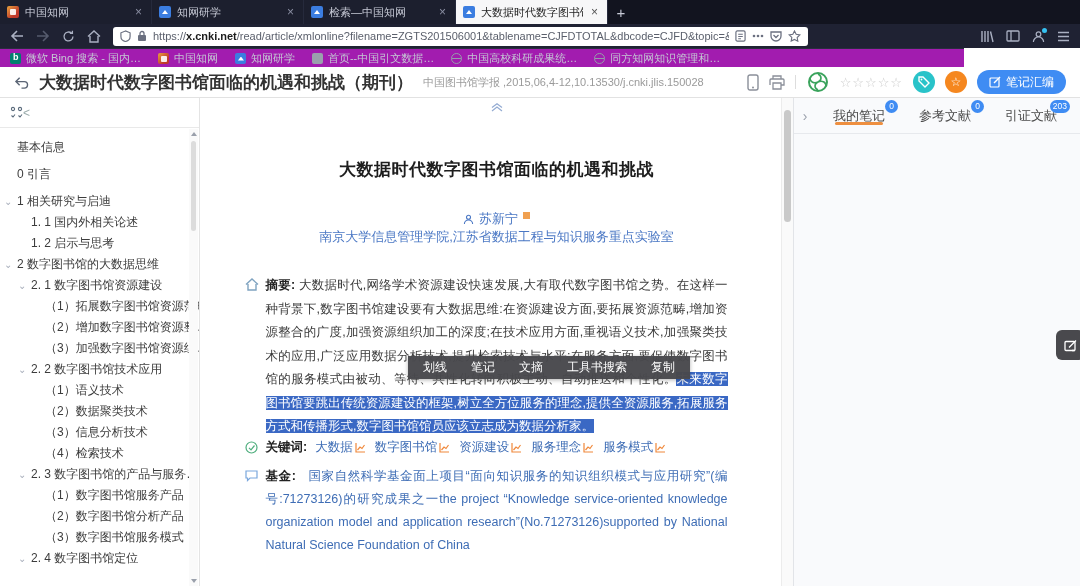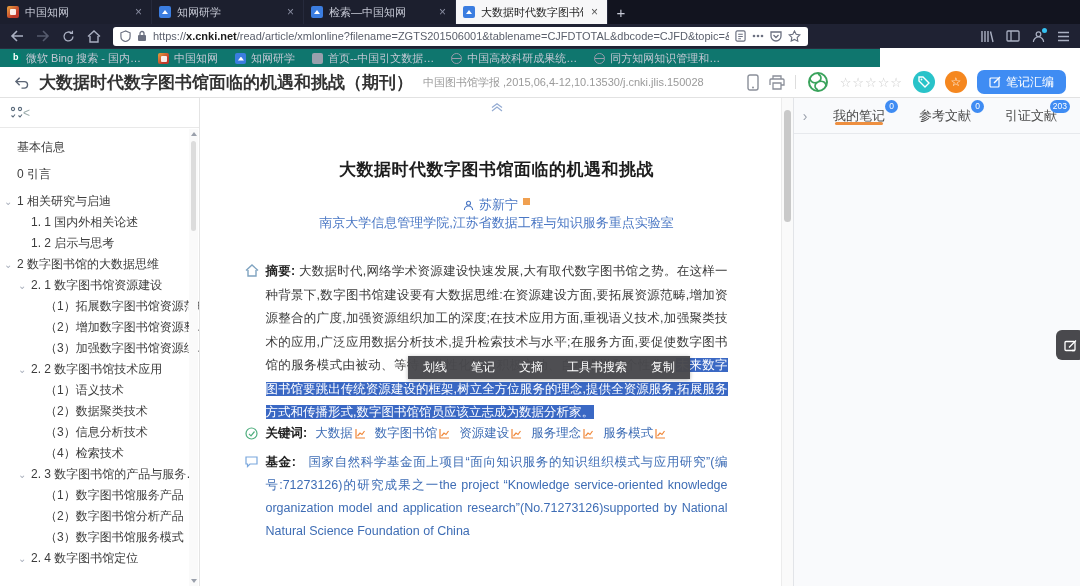--- a/index.html
+++ b/index.html
@@ -31,7 +31,7 @@
   #url-text b{color:#1c1c1c;font-weight:bold}
   .urlic{color:#6b7080;flex:none}
   #nav-spacer{flex:1}
-  #bookmarksbar{position:absolute;left:0;top:48px;width:880px;height:19px;background:#0f766e;border-top:1px solid #2a2d3f;display:flex;align-items:center;padding:0 10px;gap:17px}
+  #bookmarksbar{position:absolute;left:0;top:48px;width:964px;height:19px;background:#a21caf;border-top:1px solid #2a2d3f;display:flex;align-items:center;padding:0 10px;gap:17px}
   .bm{display:flex;align-items:center;gap:5px;color:#c4c8d4;font-size:11px;white-space:nowrap}
   .bmic{width:11px;height:11px;border-radius:2px;flex:none;position:relative}
   .ic-bing{background:#00806e}

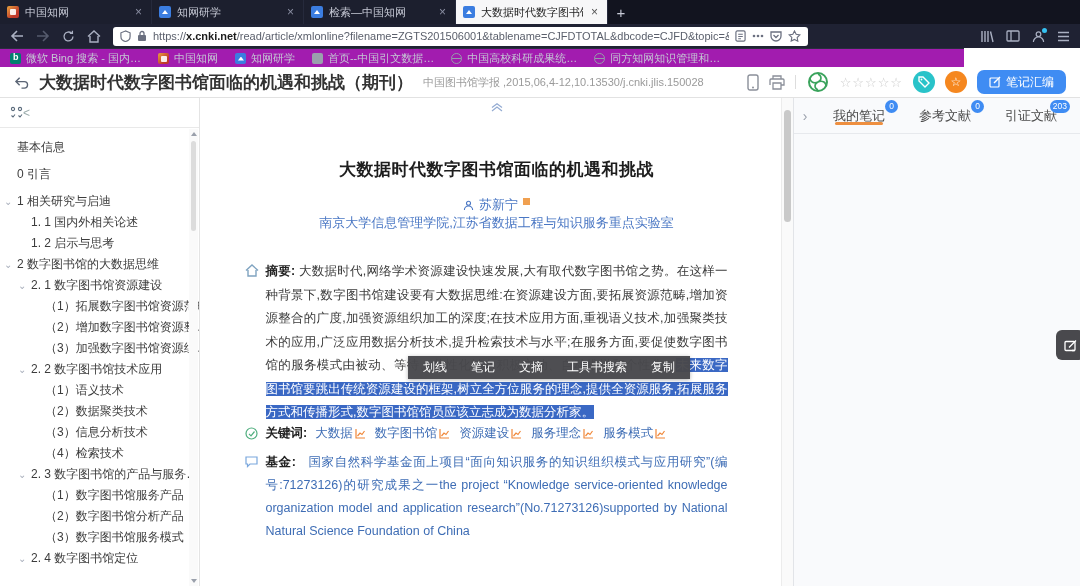--- a/index.html
+++ b/index.html
@@ -52,7 +52,7 @@
   .circ{width:22px;height:22px;border-radius:50%;display:flex;align-items:center;justify-content:center;color:#fff;flex:none}
   #tag-circ{background:#29c3c9}
   #star-circ{background:#f5871f;font-size:12px}
-  #note-btn{height:24px;border-radius:7px;background:#3f8cf3;color:#fff;font-size:12px;display:flex;align-items:center;gap:5px;padding:0 12px;white-space:nowrap}
+  #note-btn{height:24px;border-radius:12px;background:#3f8cf3;color:#fff;font-size:12px;display:flex;align-items:center;gap:5px;padding:0 12px;white-space:nowrap}
 
   
   #app{position:absolute;left:0;top:98px;width:1080px;bottom:0;display:flex}

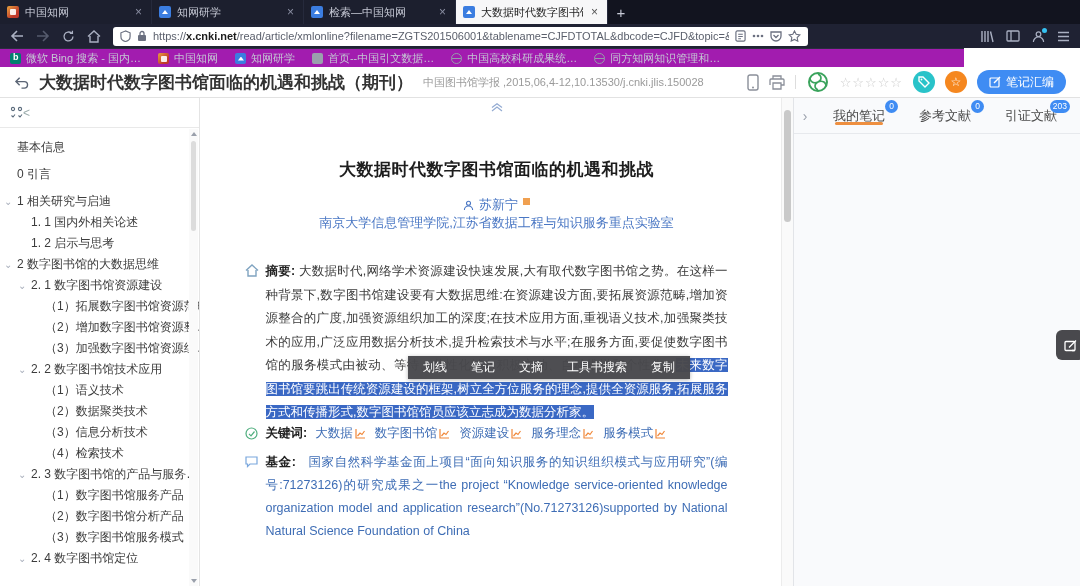--- a/index.html
+++ b/index.html
@@ -81,7 +81,7 @@
   #col{width:462px;margin:0 auto;position:relative}
   #collapse-chev{display:flex;justify-content:center;padding-top:5px;color:#93abd2}
   #art-title{margin-top:46px;text-align:center;font-size:17px;font-weight:bold;color:#1d1d1d;letter-spacing:.5px}
-  #author-line{margin-top:15px;text-align:center;font-size:13px;color:#4a77c4;display:flex;align-items:center;justify-content:center;gap:5px}
+  #author-line{margin-top:29px;text-align:center;font-size:13px;color:#4a77c4;display:flex;align-items:center;justify-content:center;gap:5px}
   #author-badge{width:7px;height:7px;background:#f0a050;display:inline-block;margin-bottom:7px}
   #affil{text-align:center;font-size:13px;color:#4a77c4}
   .hang{position:relative;margin-top:28px}

